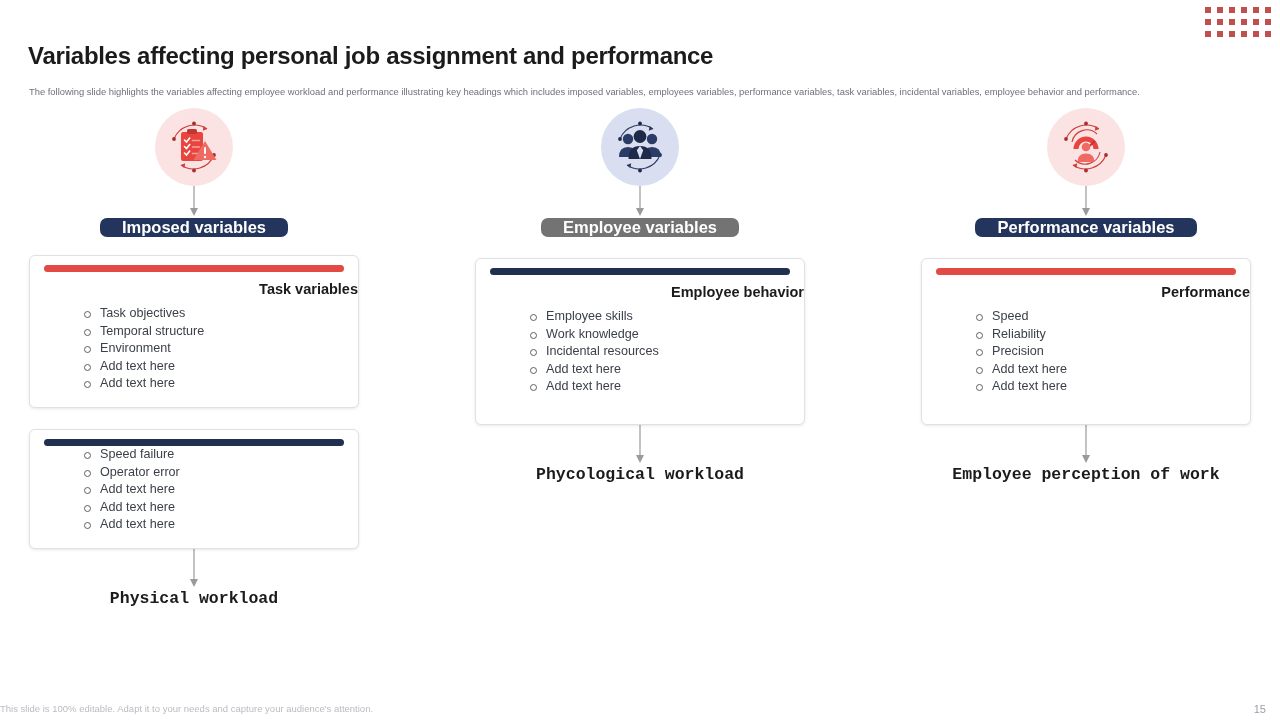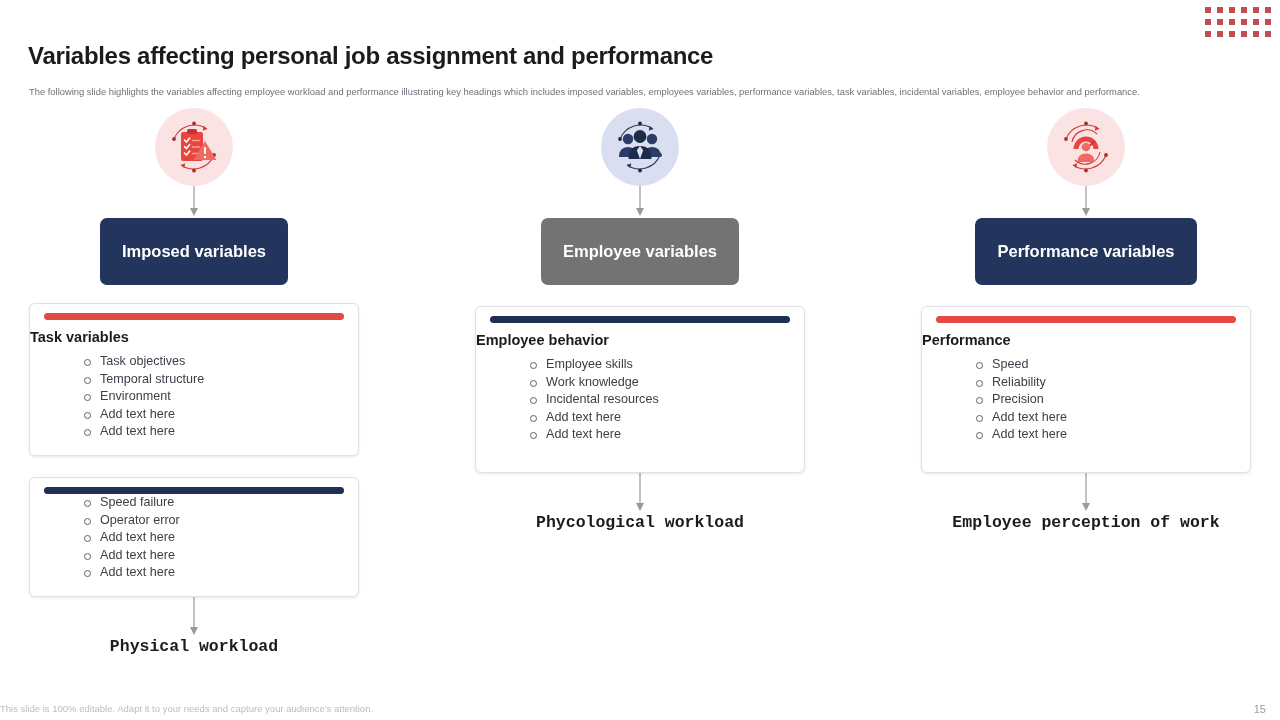--- a/index.html
+++ b/index.html
@@ -103,7 +103,7 @@
     color: #ffffff;
     font-size: 16.5px;
     font-weight: bold;
-    padding: 24px 22px;
+    padding: 0 22px;
     text-align: center;
     white-space: nowrap;
   }

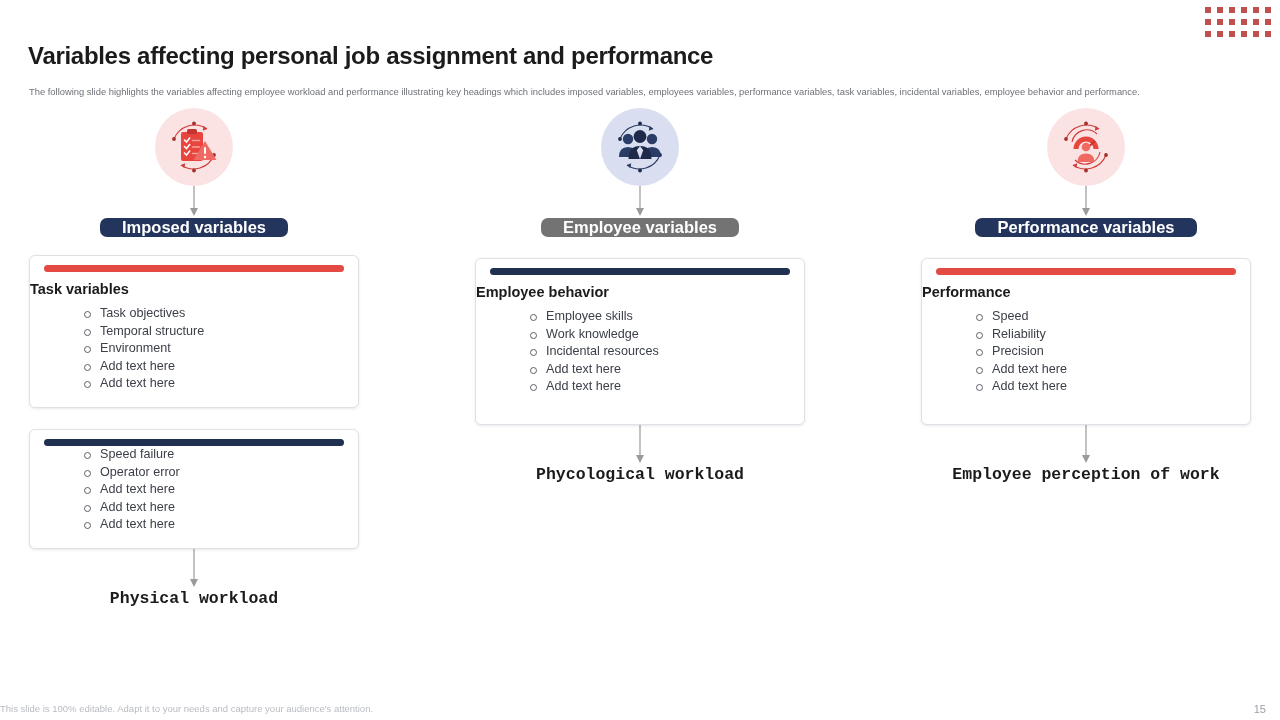--- a/index.html
+++ b/index.html
@@ -127,7 +127,7 @@
   .card-bar.red  { background: #e34a43; }
   .card-bar.navy { background: #1f3050; }
   .card-title {
-    text-align: left;
+    text-align: right;
     font-size: 14.5px;
     font-weight: bold;
     color: #1b1b1b;

